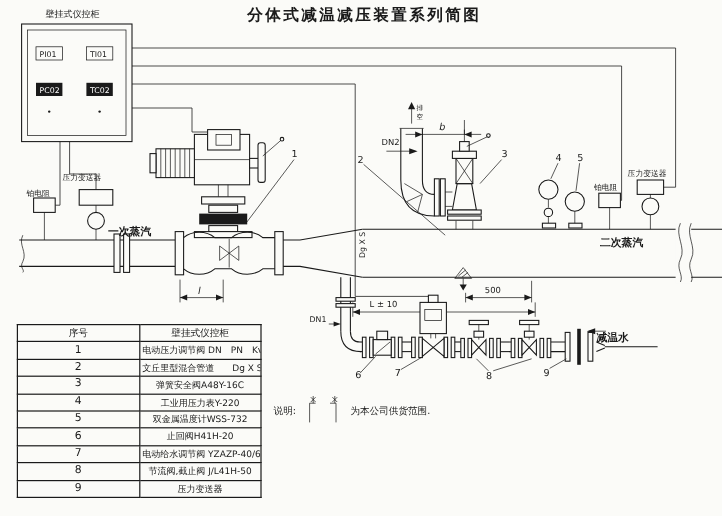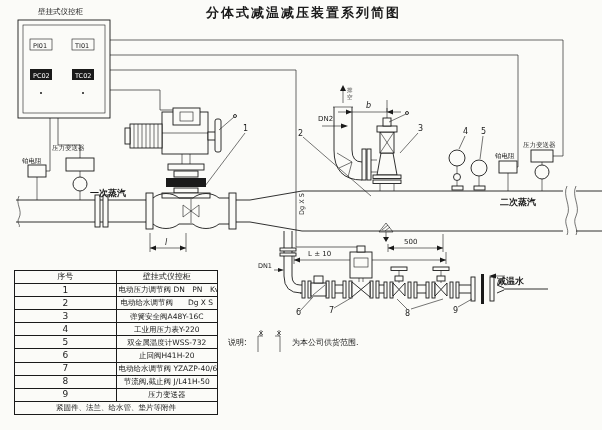--- a/index.html
+++ b/index.html
@@ -379,7 +379,7 @@
   </tr>
   <tr>
     <td class="num">2</td>
-    <td class="ct">电动给水调节阀　　Dg X S</td>
+    <td class="ct">文丘里型混合管道　　Dg X S</td>
   </tr>
   <tr>
     <td class="num">3</td>

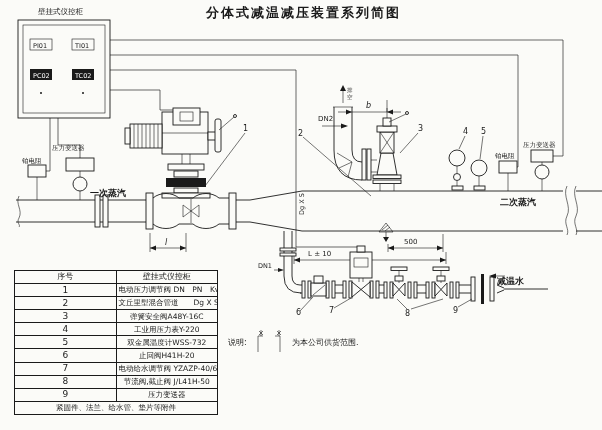--- a/index.html
+++ b/index.html
@@ -409,9 +409,6 @@
     <td class="num">9</td>
     <td class="ct">压力变送器</td>
   </tr>
-  <tr>
-    <td class="ft" colspan="2">紧固件、法兰、给水管、垫片等附件</td>
-  </tr>
 </tbody>
     </table>
 </div>

